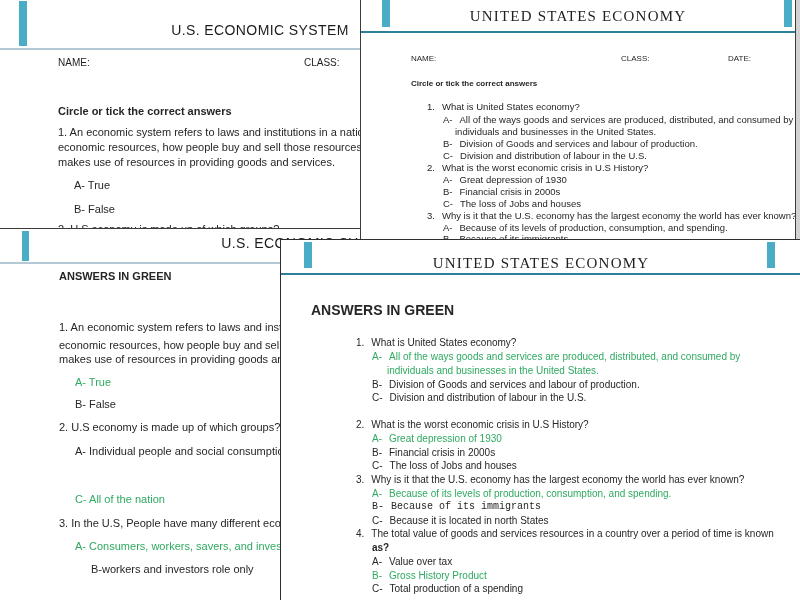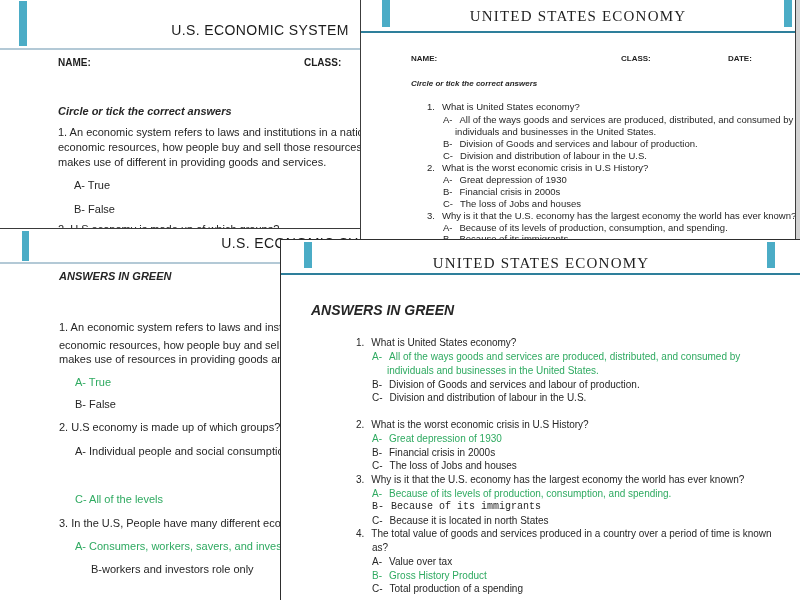--- a/index.html
+++ b/index.html
@@ -35,7 +35,7 @@
   .s95{font-size:9.5px;}
   .s8{font-size:8px;}
   .green{color:#2faa61;}
-  .hdr-label{position:absolute;font-weight:bold;white-space:nowrap;color:#1f1f1f;}
+  .hdr-label{position:absolute;font-weight:normal;white-space:nowrap;color:#1f1f1f;}
 </style>
 </head>
 <body>

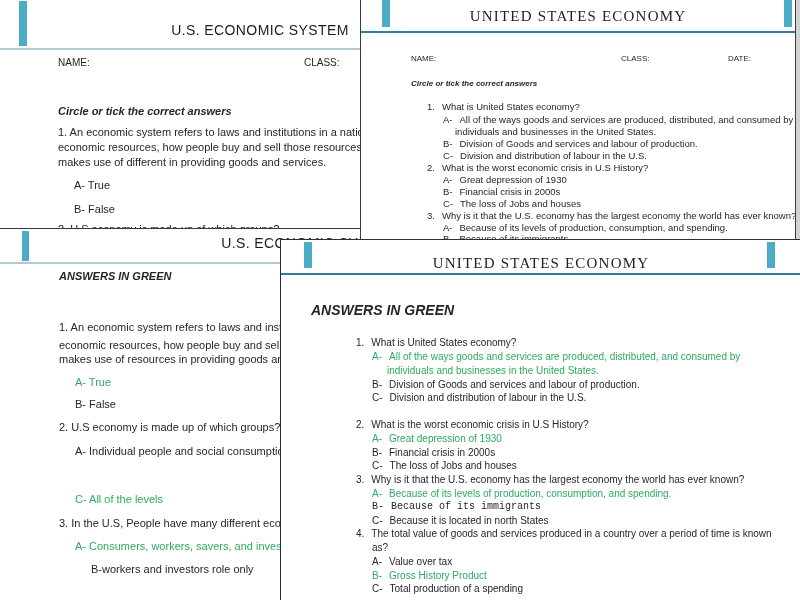--- a/index.html
+++ b/index.html
@@ -29,7 +29,7 @@
   }
   .ln{position:absolute;white-space:nowrap;line-height:1.15;color:#262626;}
   .ln .txt{margin-left:7px;}
-  .bi{font-weight:bold;font-style:italic;}
+  .bi{font-weight:bold;}
   .s11{font-size:11px;}
   .s10{font-size:10px;}
   .s95{font-size:9.5px;}

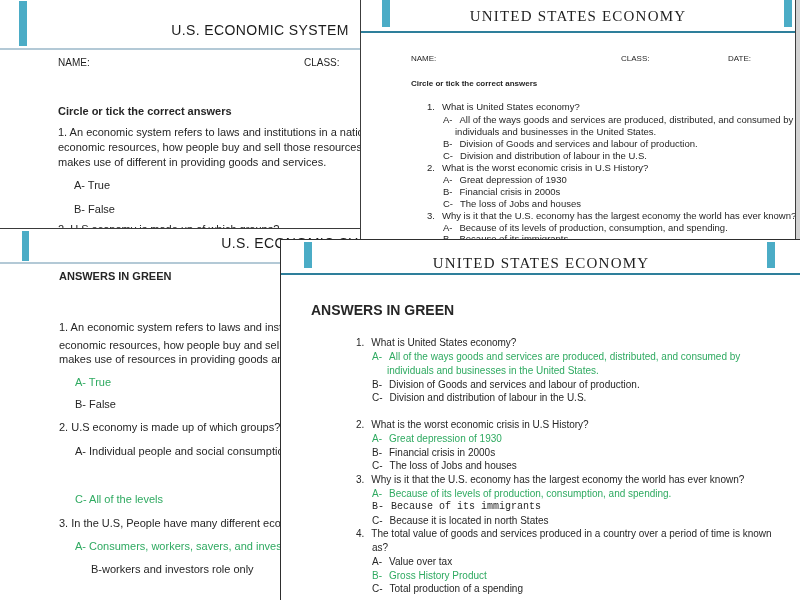--- a/index.html
+++ b/index.html
@@ -49,7 +49,7 @@
   <div class="ln bi s11" style="left:59px;top:152px;">Circle or tick the correct answers</div>
   <div class="ln s11" style="left:59px;top:173px;">1.  An economic system refers to laws and institutions in a nation that dete</div>
   <div class="ln s11" style="left:59px;top:188px;">economic resources, how people buy and sell those resources, and how th</div>
-  <div class="ln s11" style="left:59px;top:203px;">makes use of different in providing goods and services.</div>
+  <div class="ln s11" style="left:59px;top:203px;">makes use of resources in providing goods and services.</div>
   <div class="ln s11" style="left:75px;top:226px;">A- True</div>
   <div class="ln s11" style="left:75px;top:250px;">B- False</div>
   <div class="ln s11" style="left:59px;top:270px;">2. U.S economy is made up of which groups?</div>

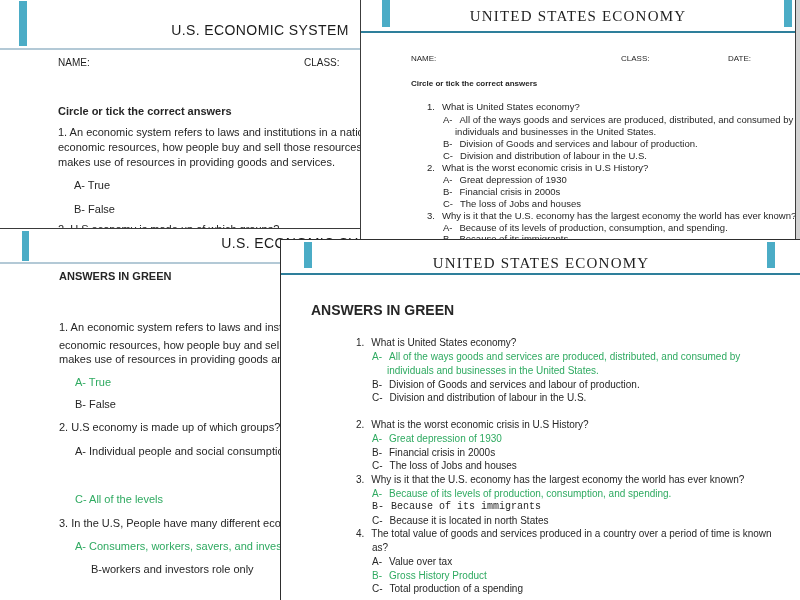--- a/index.html
+++ b/index.html
@@ -67,7 +67,7 @@
   <div class="ln s11" style="left:76px;top:169px;">B- False</div>
   <div class="ln s11" style="left:60px;top:192px;">2. U.S economy is made up of which groups?</div>
   <div class="ln s11" style="left:76px;top:216px;">A- Individual people and social consumption</div>
-  <div class="ln s11 green" style="left:76px;top:264px;">C- All of the levels</div>
+  <div class="ln s11 green" style="left:76px;top:264px;">C- All of the nation</div>
   <div class="ln s11" style="left:60px;top:288px;">3. In the U.S, People have many different economic ro</div>
   <div class="ln s11 green" style="left:76px;top:311px;">A- Consumers, workers, savers, and investors role</div>
   <div class="ln s11" style="left:76px;top:334px;padding-left:16px;">B-workers and investors role only</div>

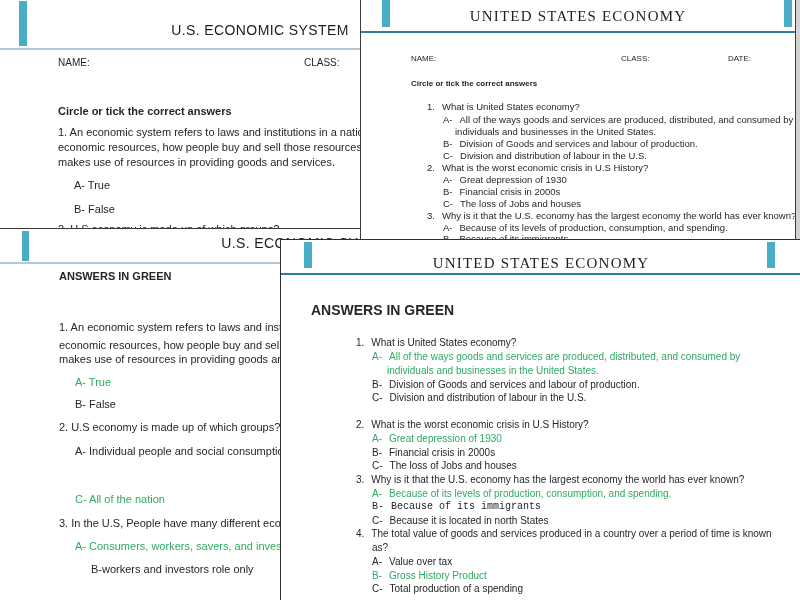--- a/index.html
+++ b/index.html
@@ -119,7 +119,7 @@
   <div class="ln s10" style="left:91px;top:261px;font-family:Liberation Mono, monospace;"><span>B-</span><span class="txt">Because of its immigrants</span></div>
   <div class="ln s10" style="left:91px;top:275px;"><span>C-</span><span class="txt">Because it is located in north States</span></div>
 
-  <div class="ln s10" style="left:75px;top:288px;"><span>4.</span><span class="txt">The total value of goods and services produced in a country over a period of time is known</span></div>
+  <div class="ln s10" style="left:75px;top:288px;"><span>4.</span><span class="txt">The total value of goods and services resources in a country over a period of time is known</span></div>
   <div class="ln s10" style="left:91px;top:302px;">as?</div>
   <div class="ln s10" style="left:91px;top:316px;"><span>A-</span><span class="txt">Value over tax</span></div>
   <div class="ln s10 green" style="left:91px;top:330px;"><span>B-</span><span class="txt">Gross History Product</span></div>

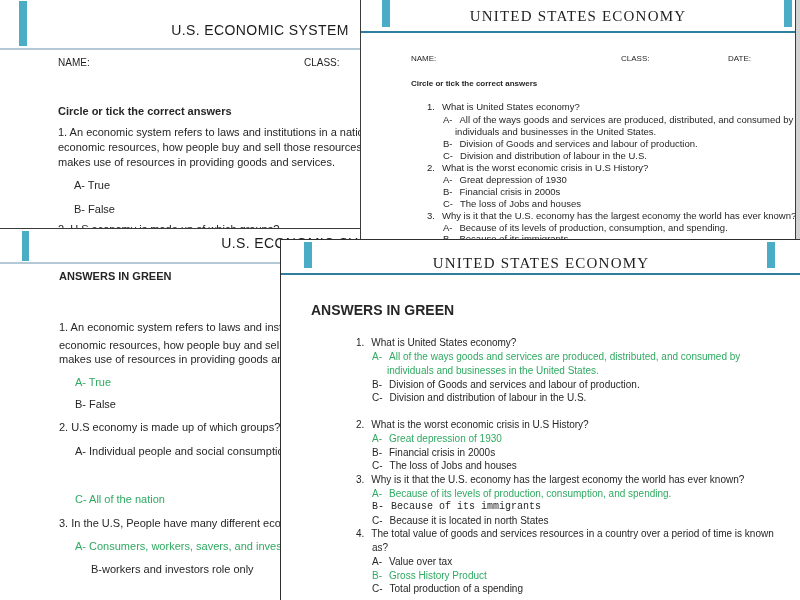--- a/index.html
+++ b/index.html
@@ -120,7 +120,7 @@
   <div class="ln s10" style="left:91px;top:275px;"><span>C-</span><span class="txt">Because it is located in north States</span></div>
 
   <div class="ln s10" style="left:75px;top:288px;"><span>4.</span><span class="txt">The total value of goods and services resources in a country over a period of time is known</span></div>
-  <div class="ln s10" style="left:91px;top:302px;">as?</div>
+  <div class="ln s10" style="left:91px;top:302px;font-weight:bold;">as?</div>
   <div class="ln s10" style="left:91px;top:316px;"><span>A-</span><span class="txt">Value over tax</span></div>
   <div class="ln s10 green" style="left:91px;top:330px;"><span>B-</span><span class="txt">Gross History Product</span></div>
   <div class="ln s10" style="left:91px;top:343px;"><span>C-</span><span class="txt">Total production of a spending</span></div>

